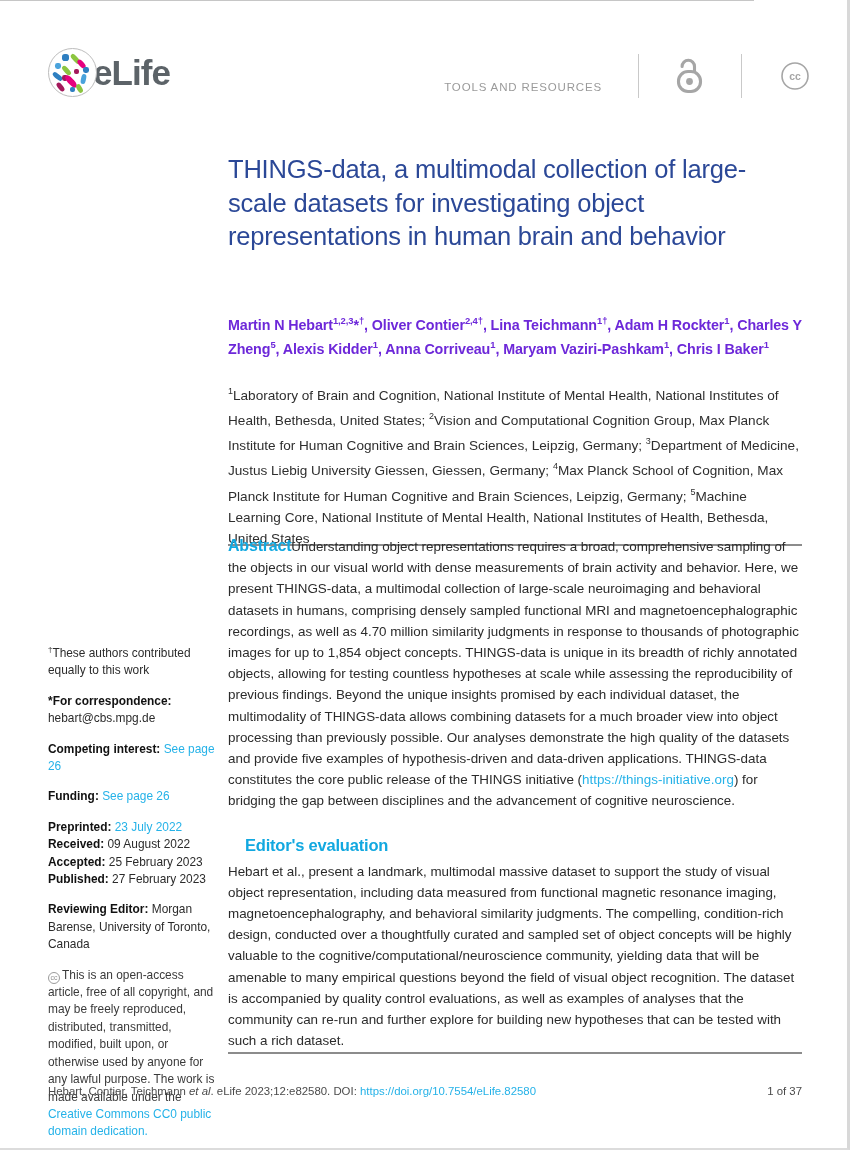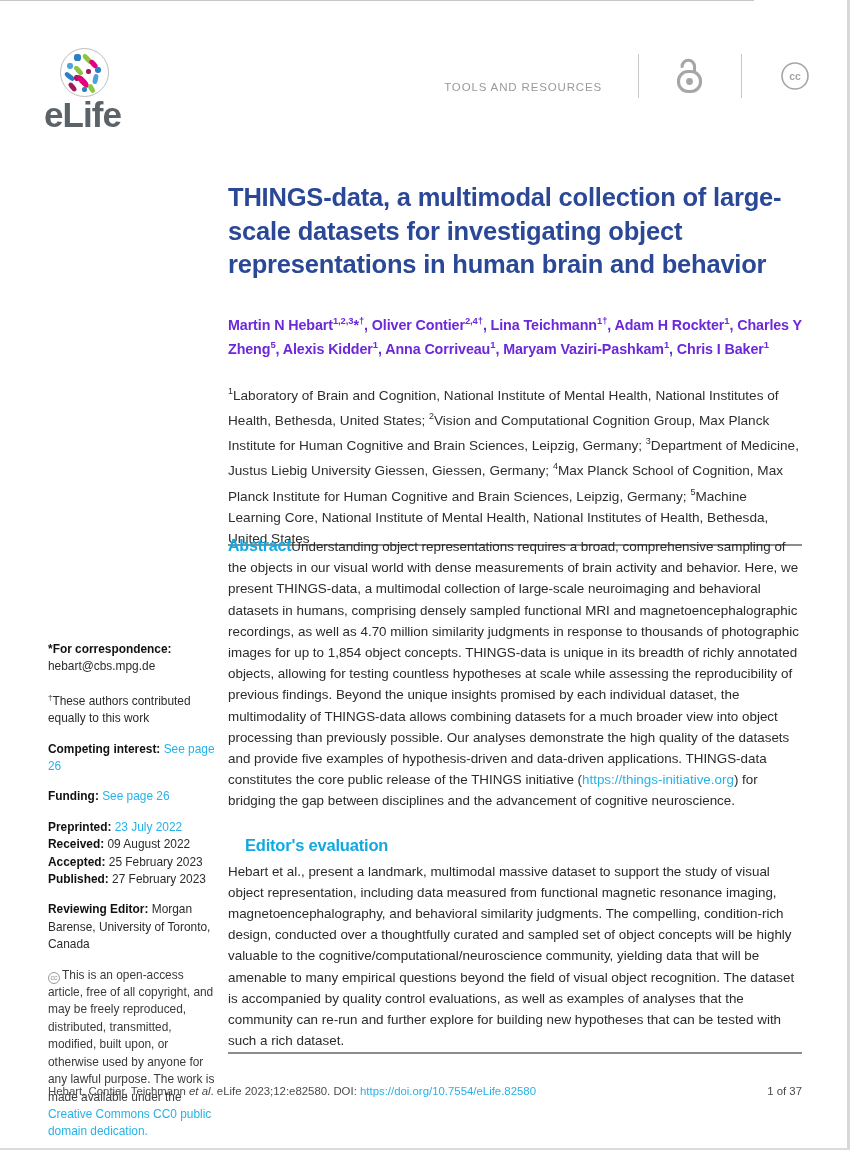--- a/index.html
+++ b/index.html
@@ -35,7 +35,6 @@
     left: 0; top: 4px;
     display: flex;
     align-items: center;
-    flex-direction: column;
   }
   .logo-mark {
     width: 47px; height: 47px;

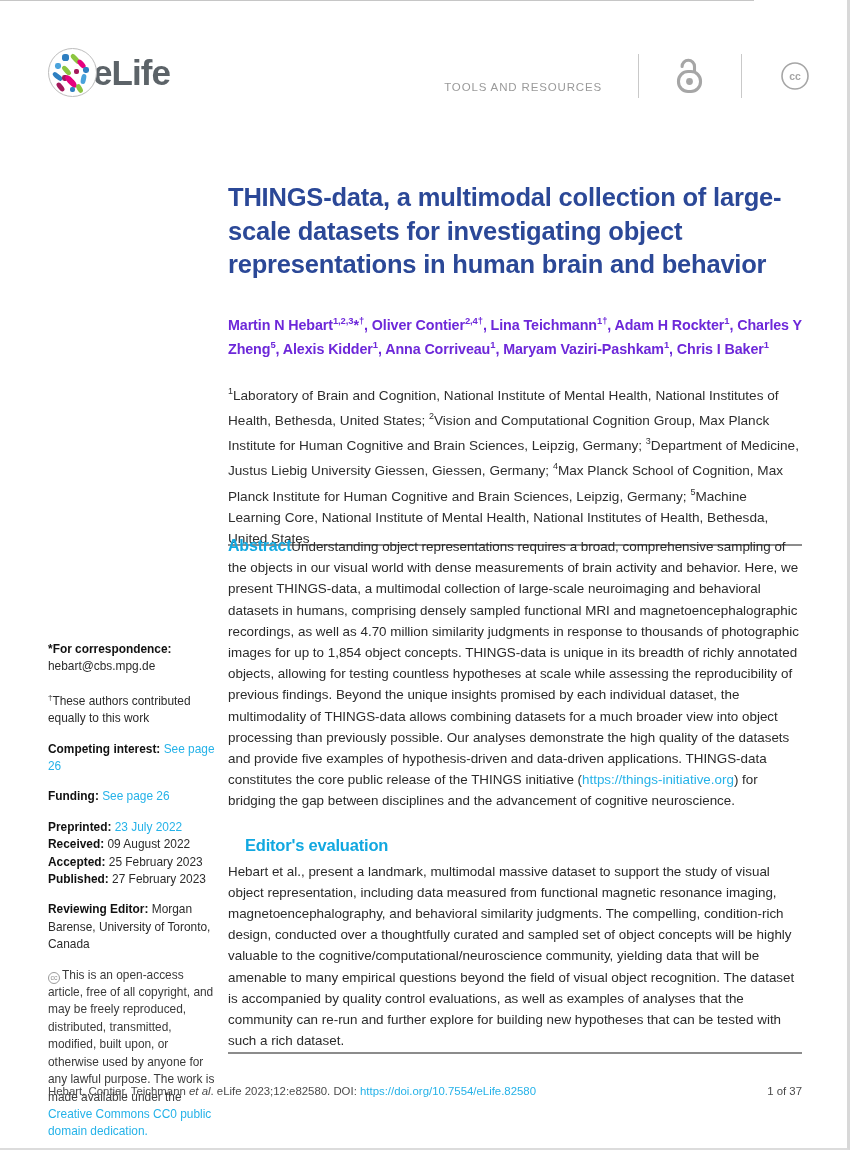--- a/index.html
+++ b/index.html
@@ -86,11 +86,11 @@
   .title {
     position: absolute;
     left: 228px;
-    top: 164px;
+    top: 136px;
     width: 572px;
     font-size: 25.5px;
     line-height: 33.5px;
-    font-weight: bold;
+    font-weight: normal;
     color: #2b4897;
     letter-spacing: -0.2px;
   }

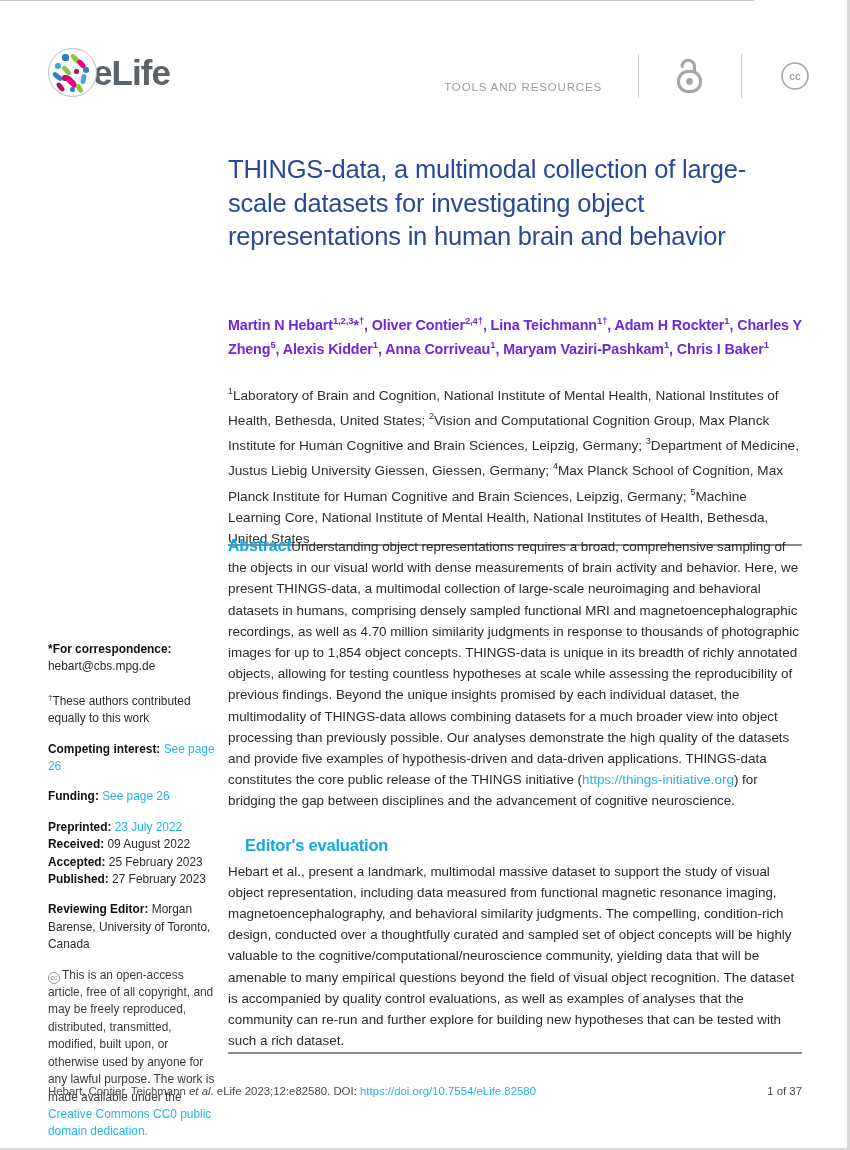--- a/index.html
+++ b/index.html
@@ -279,12 +279,12 @@
 
   <div class="side">
     <div class="side-grp">
+      <span><sup>†</sup></span><span>These authors contributed equally to this work</span>
+    </div>
+
+    <div class="side-grp">
       <div><b>*For correspondence:</b></div>
       <div>hebart@cbs.mpg.de</div>
-    </div>
-
-    <div class="side-grp">
-      <span><sup>†</sup></span><span>These authors contributed equally to this work</span>
     </div>
 
     <div class="side-grp">

